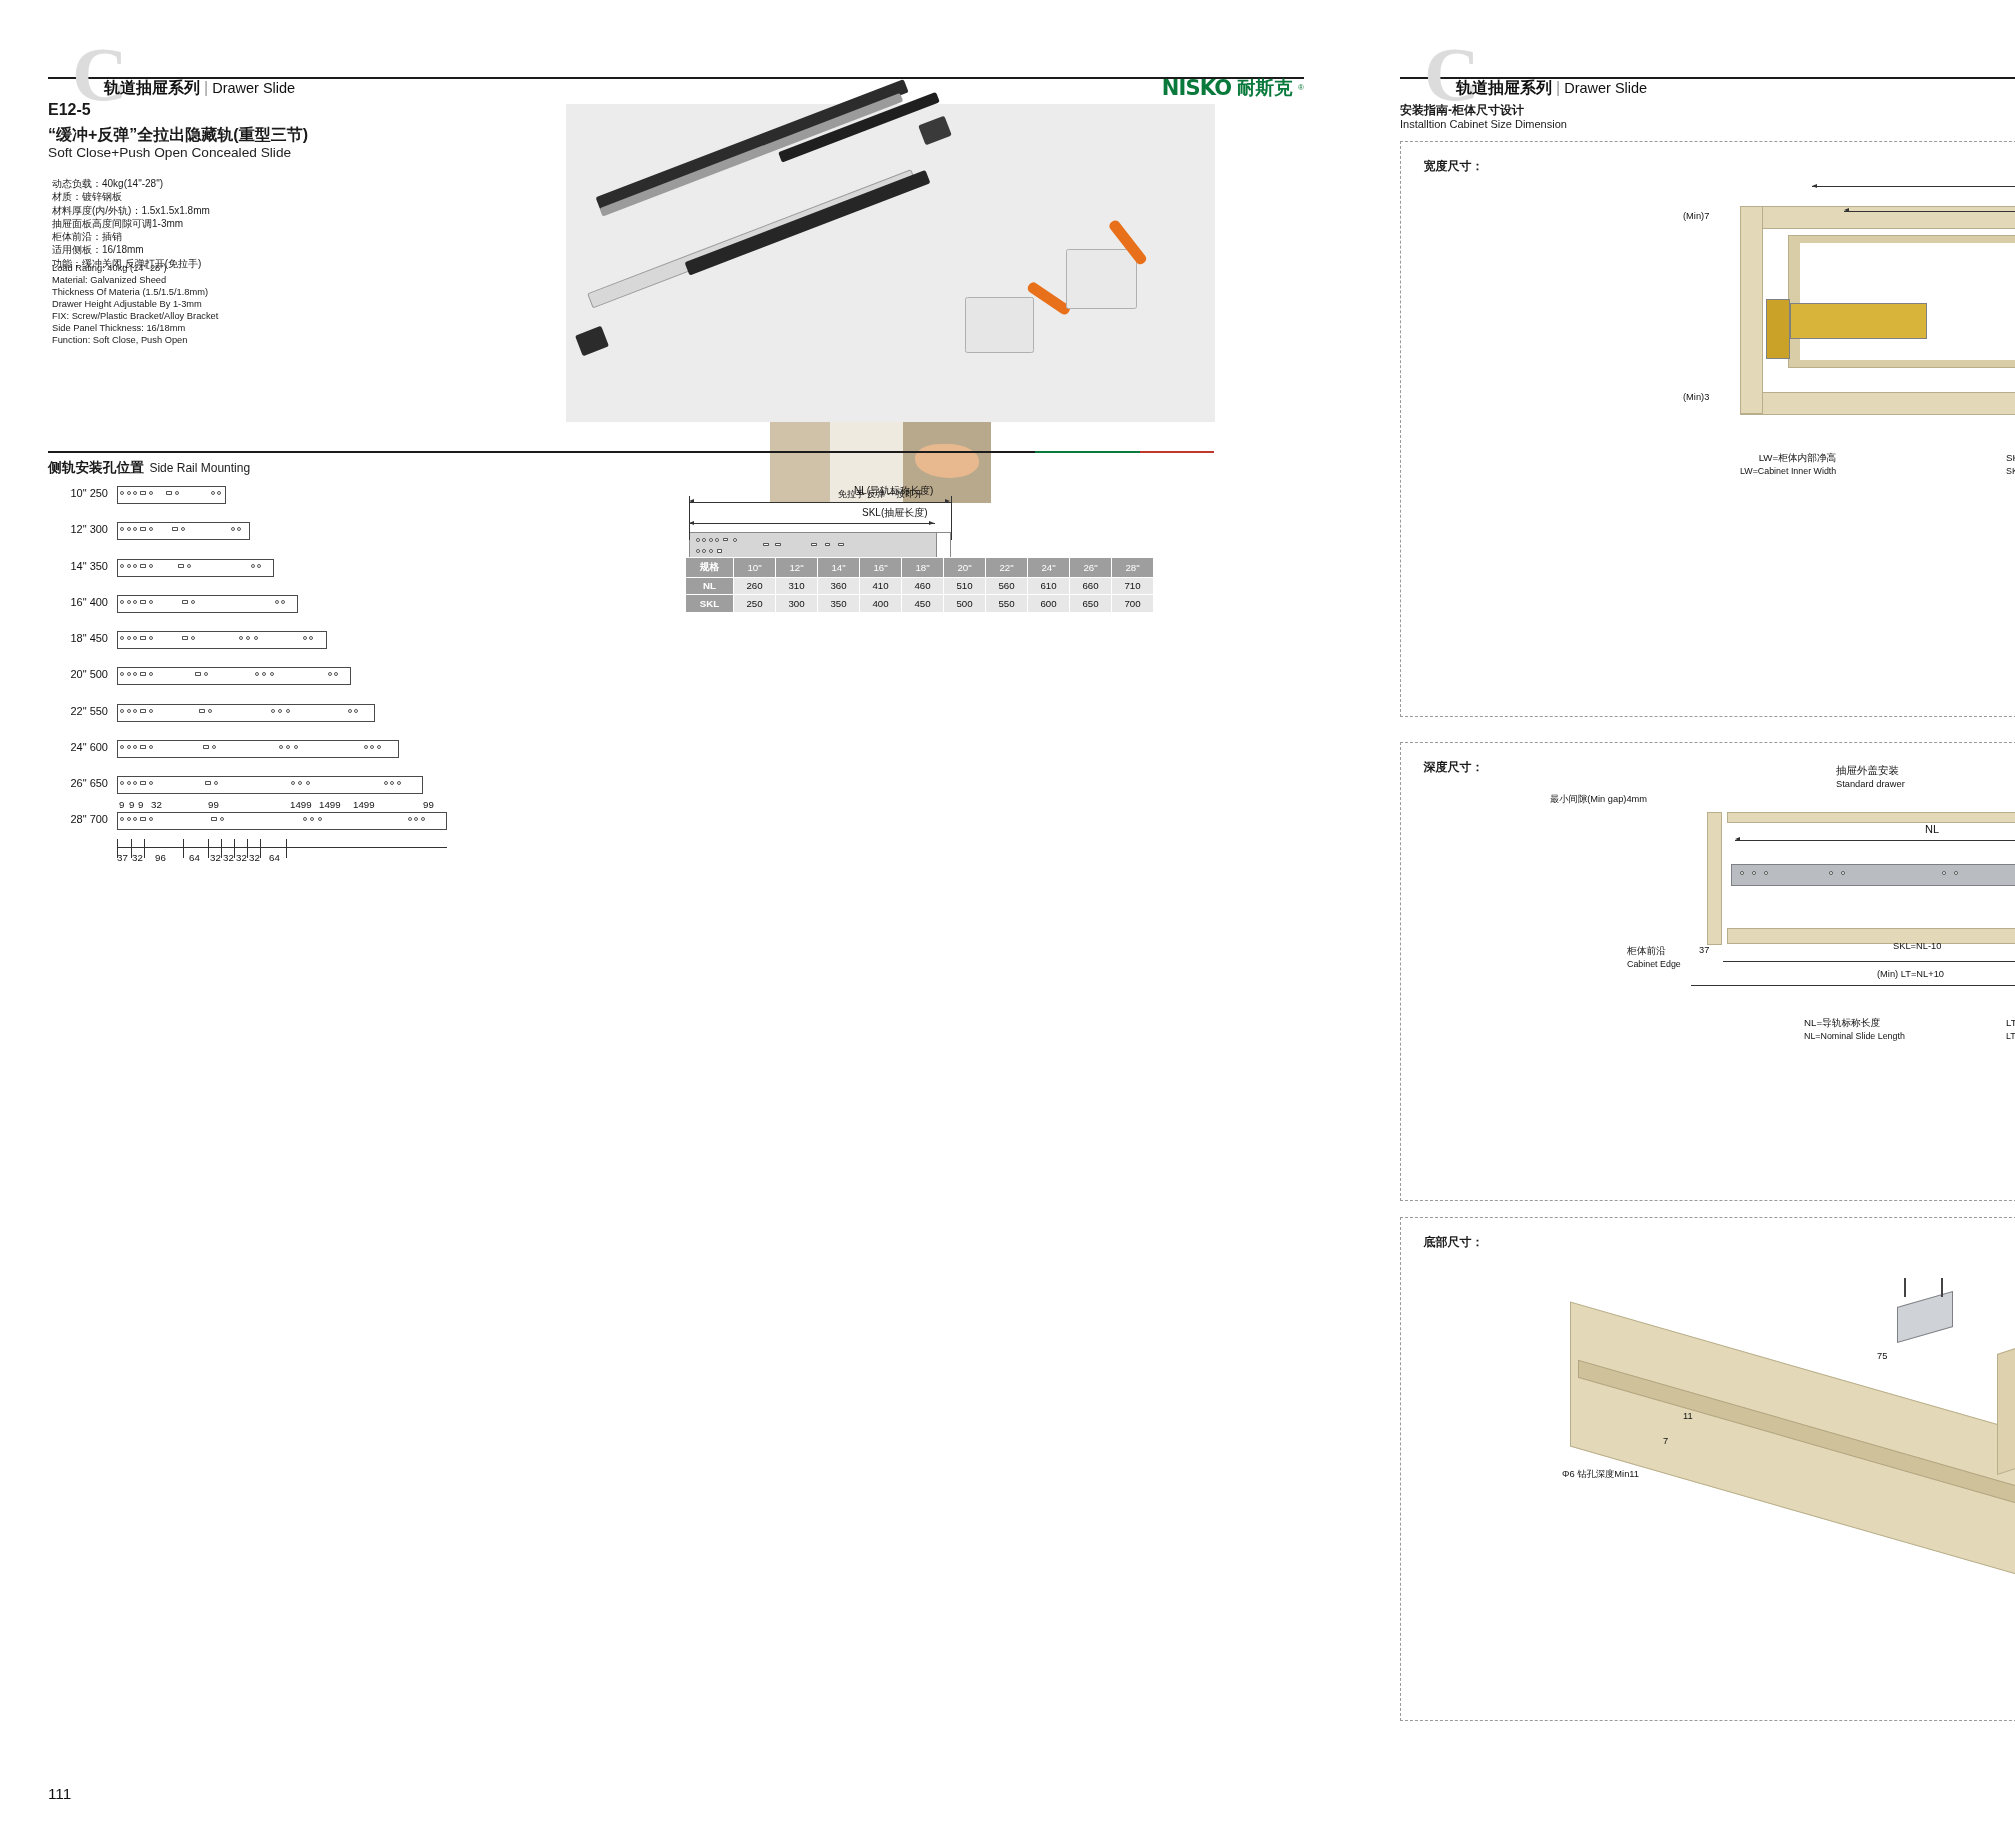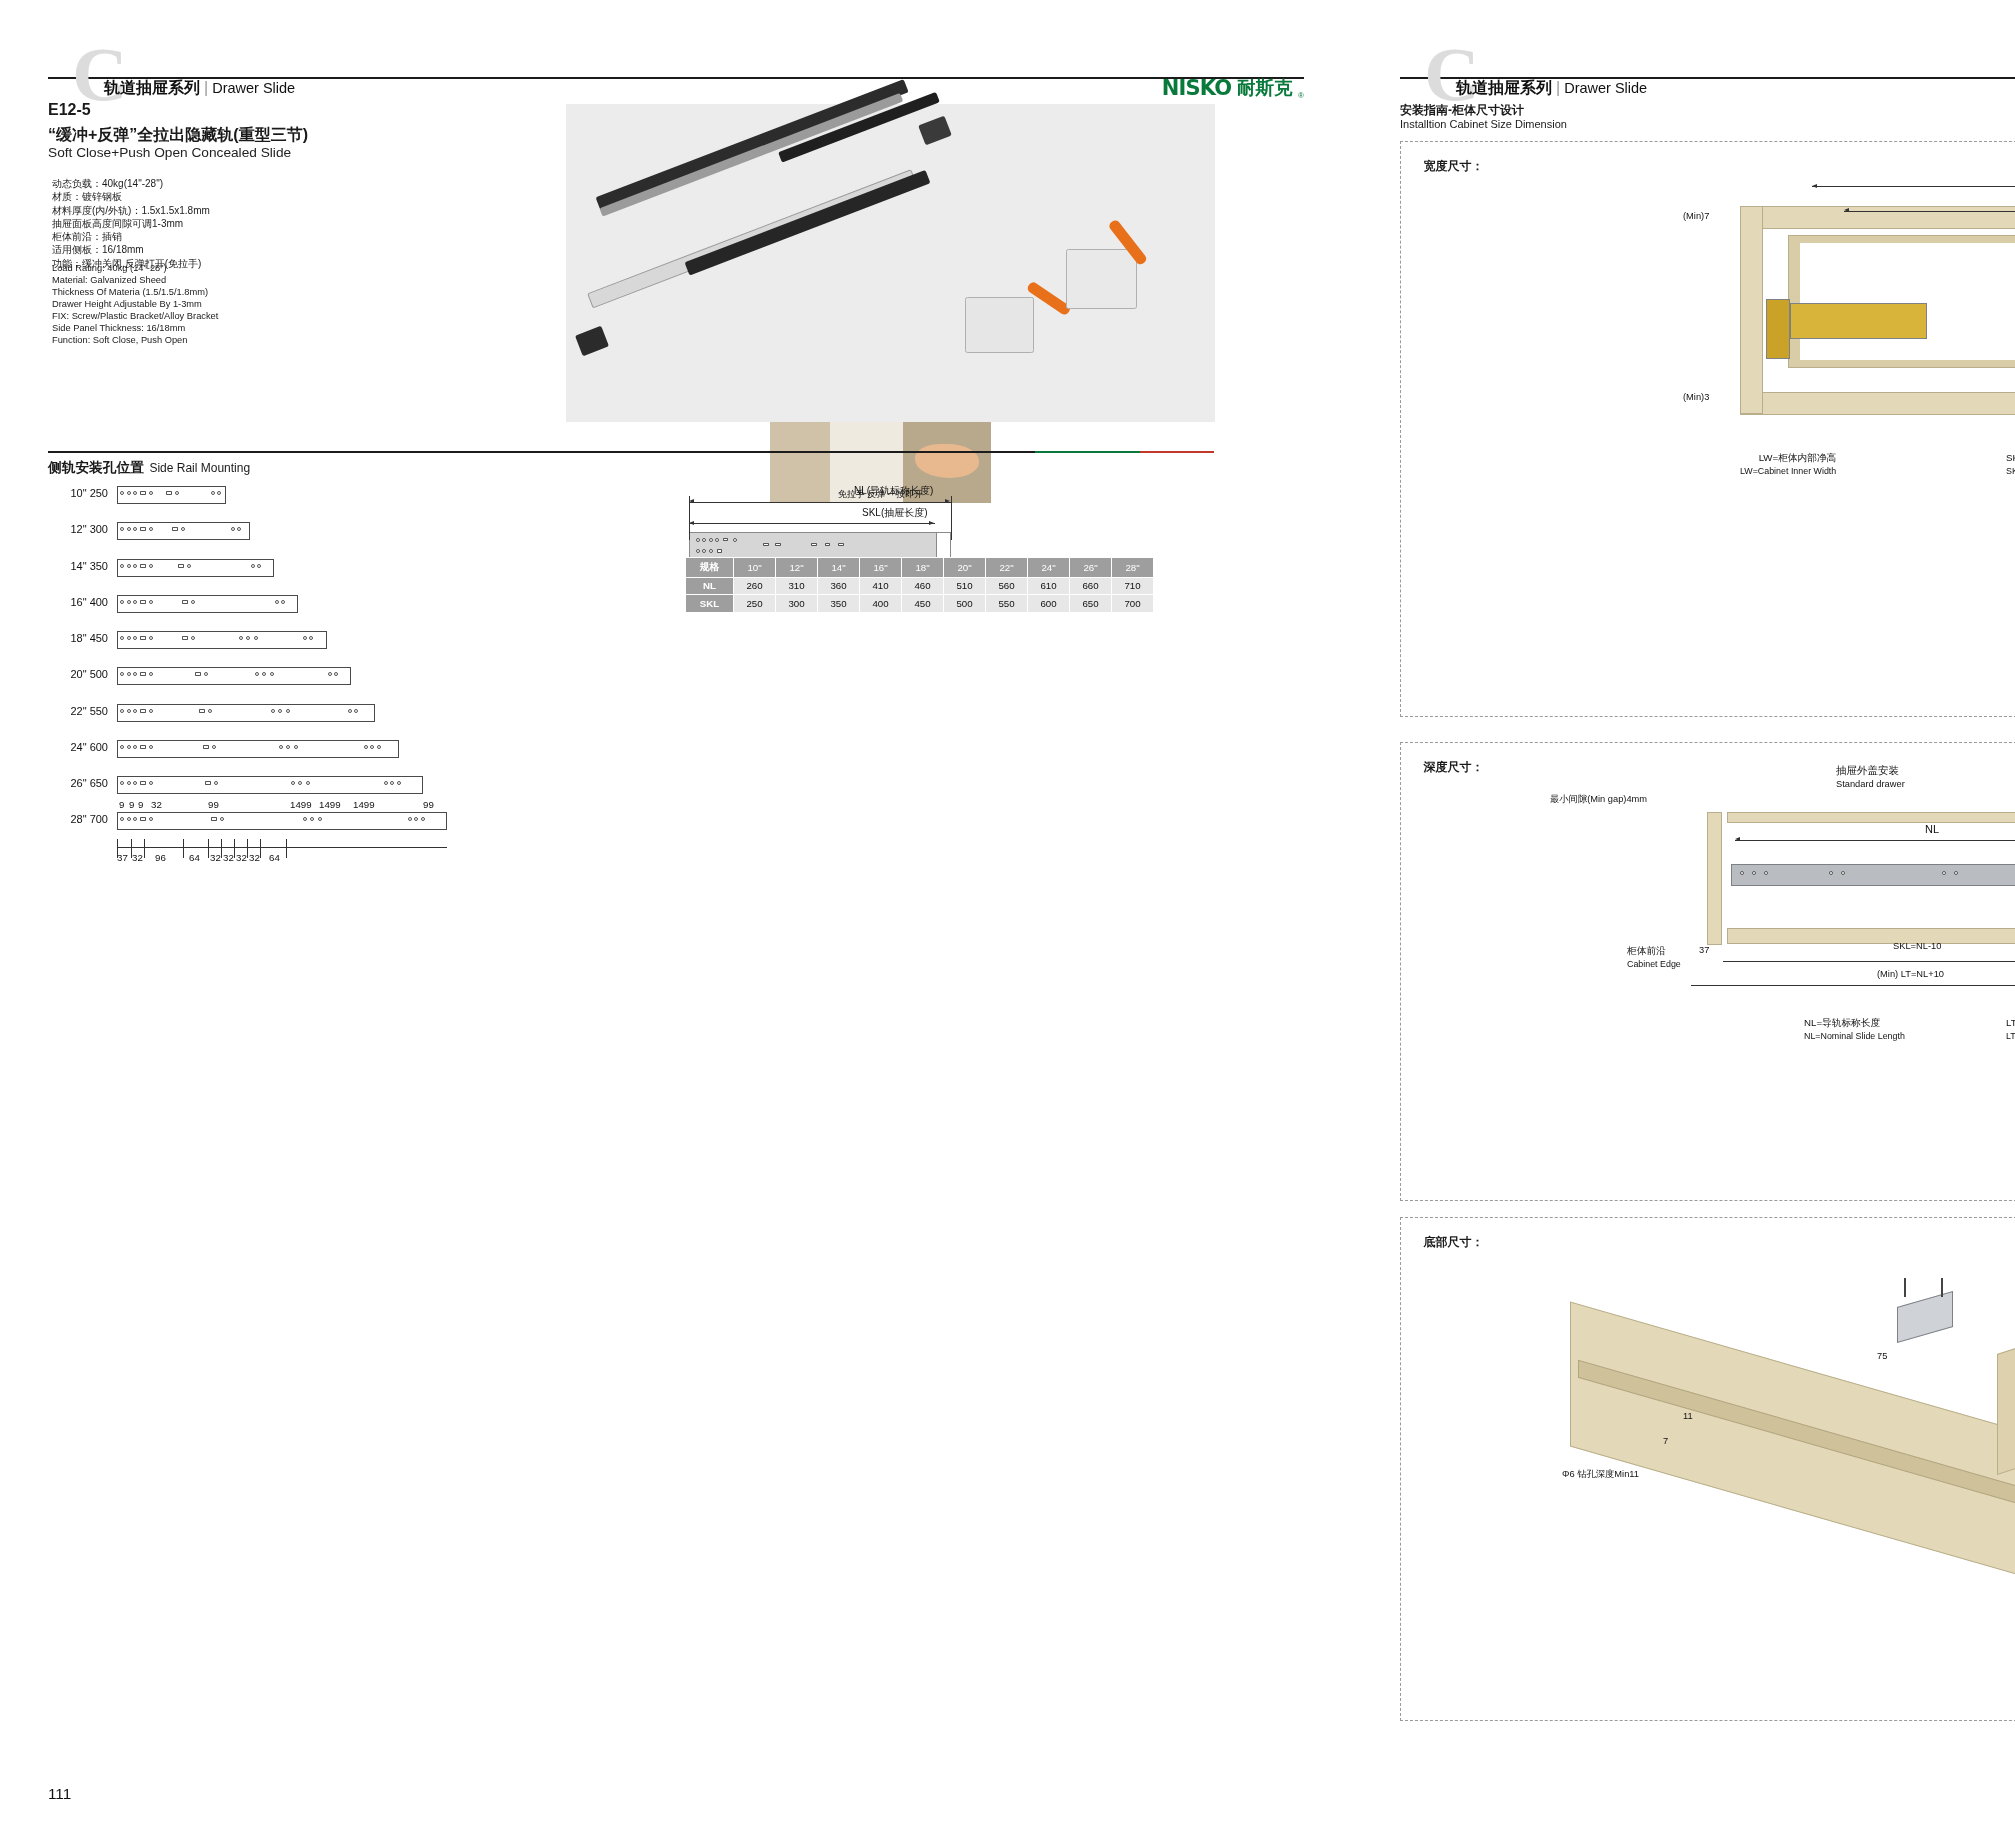--- a/index.html
+++ b/index.html
@@ -58,7 +58,7 @@
     position: absolute;
     right: 0; top: 31px;
     display: flex;
-    align-items: flex-end;
+    align-items: center;
     gap: 5.6px;
   }
   .logo-n {

